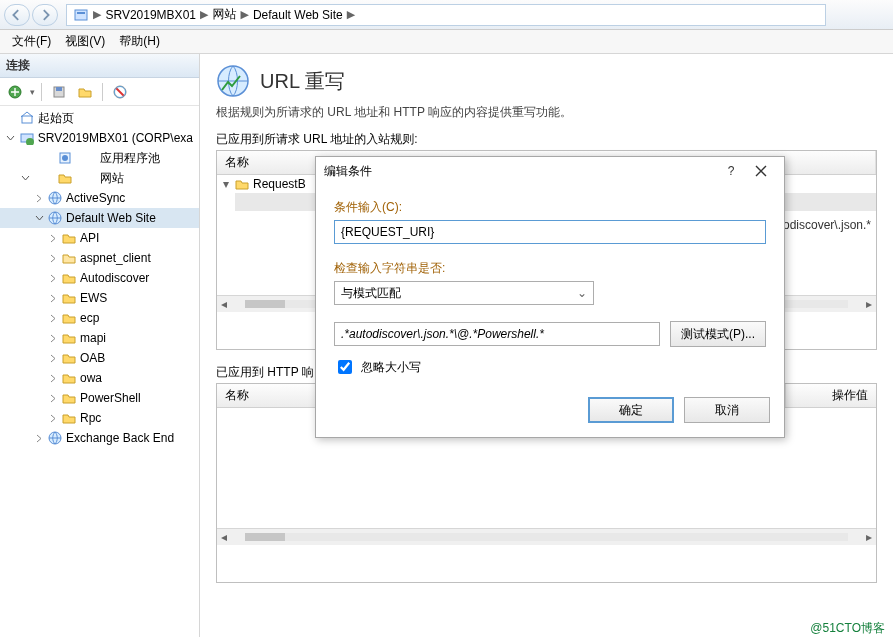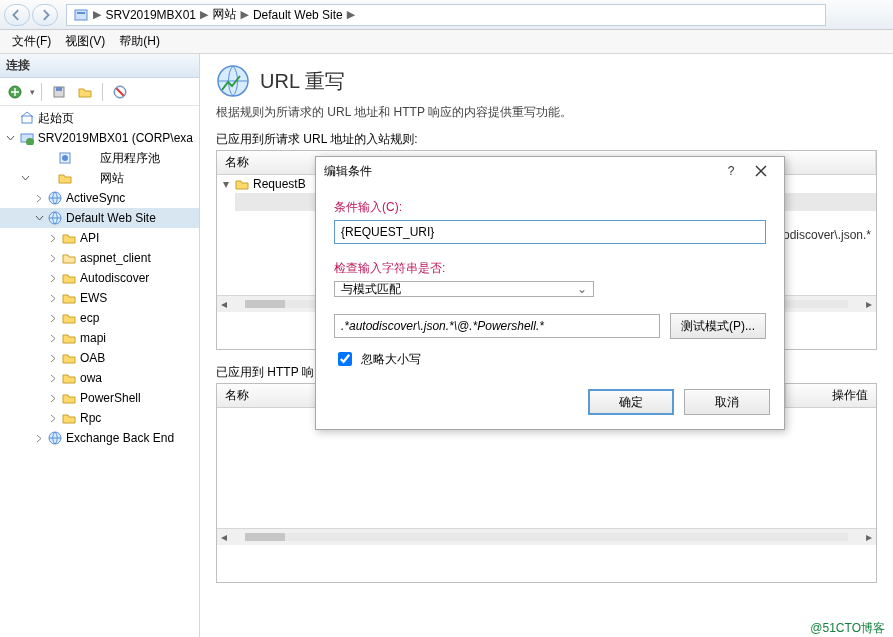--- a/index.html
+++ b/index.html
@@ -61,7 +61,7 @@
 .dlg-title .t { flex:1; }
 .dlg-title .winbtn { width:30px; height:20px; display:flex; align-items:center; justify-content:center; color:#333; }
 .dlg-body { padding:14px 18px 10px 18px; }
-.dlg-label { display:block; margin-bottom:4px; color:#be185d; }
+.dlg-label { display:block; margin-bottom:4px; color:#a16207; }
 .dlg-input { width:100%; height:24px; border:1px solid #5a9bd4; padding:0 6px; font-size:12px; outline:none; }
 .dlg-input.plain { border-color:#adadad;font-style:italic; }
 .dlg-select { width:260px; height:16px; border:1px solid #adadad; background:#fff; display:flex; align-items:center; justify-content:space-between; padding:0 6px; }

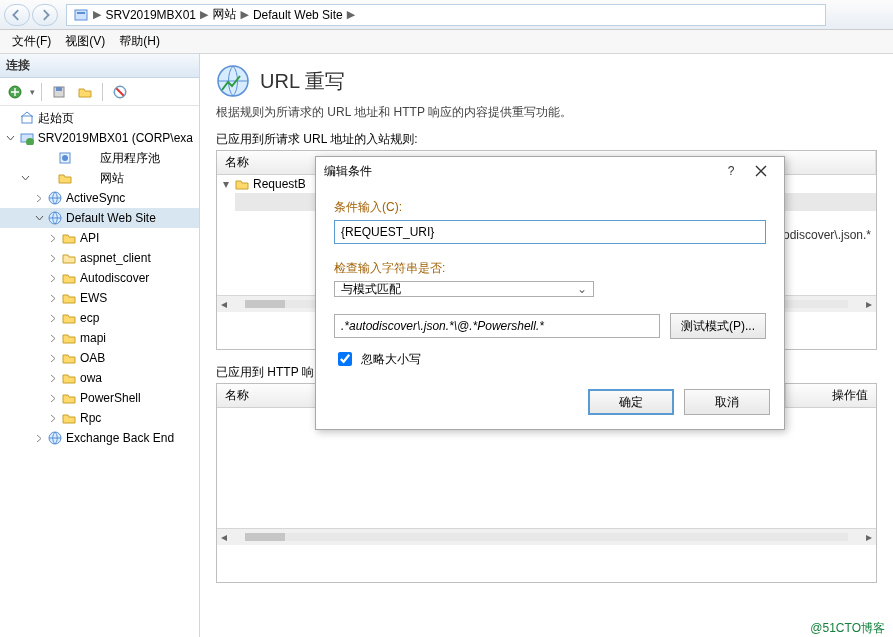--- a/index.html
+++ b/index.html
@@ -75,7 +75,7 @@
 .dlg-actions { display:flex; justify-content:flex-end; gap:10px; padding:10px 14px 14px 14px; }
 
 
-.peek-right { position:absolute; right:22px; top:228px; color:#333; z-index:1; }
+.peek-right { position:absolute; right:22px; top:218px; color:#333; z-index:1; }
 
 
 .watermark{position:absolute;right:8px;bottom:0;color:#15803d;font-size:12px;}

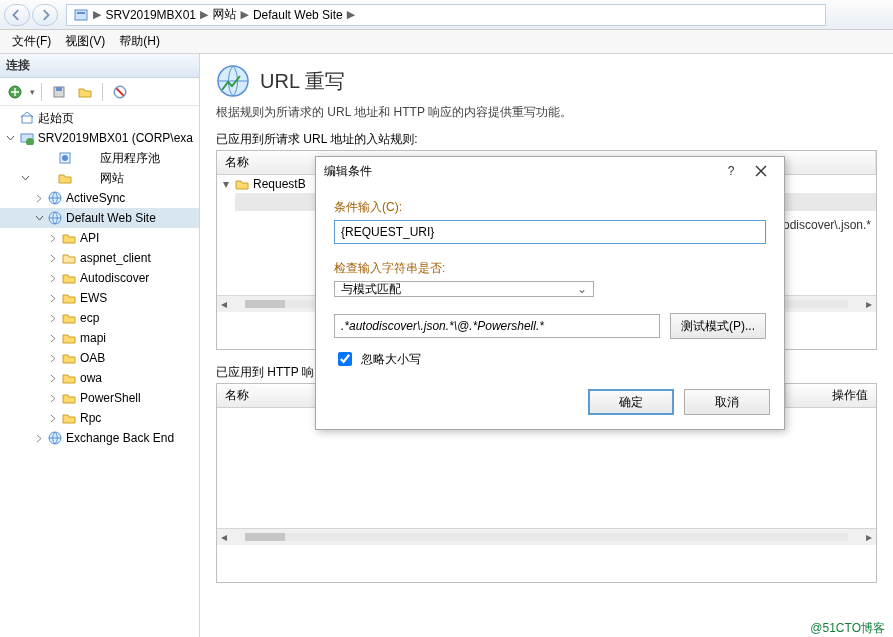--- a/index.html
+++ b/index.html
@@ -64,7 +64,7 @@
 .dlg-label { display:block; margin-bottom:4px; color:#a16207; }
 .dlg-input { width:100%; height:24px; border:1px solid #5a9bd4; padding:0 6px; font-size:12px; outline:none; }
 .dlg-input.plain { border-color:#adadad;font-style:italic; }
-.dlg-select { width:260px; height:16px; border:1px solid #adadad; background:#fff; display:flex; align-items:center; justify-content:space-between; padding:0 6px; }
+.dlg-select { width:260px; height:24px; border:1px solid #adadad; background:#fff; display:flex; align-items:center; justify-content:space-between; padding:0 6px; }
 .dlg-row { margin-bottom:16px; }
 .dlg-pattern-row{display:flex; gap:10px; align-items:center;}
 .dlg-pattern-row input{flex:1;}

